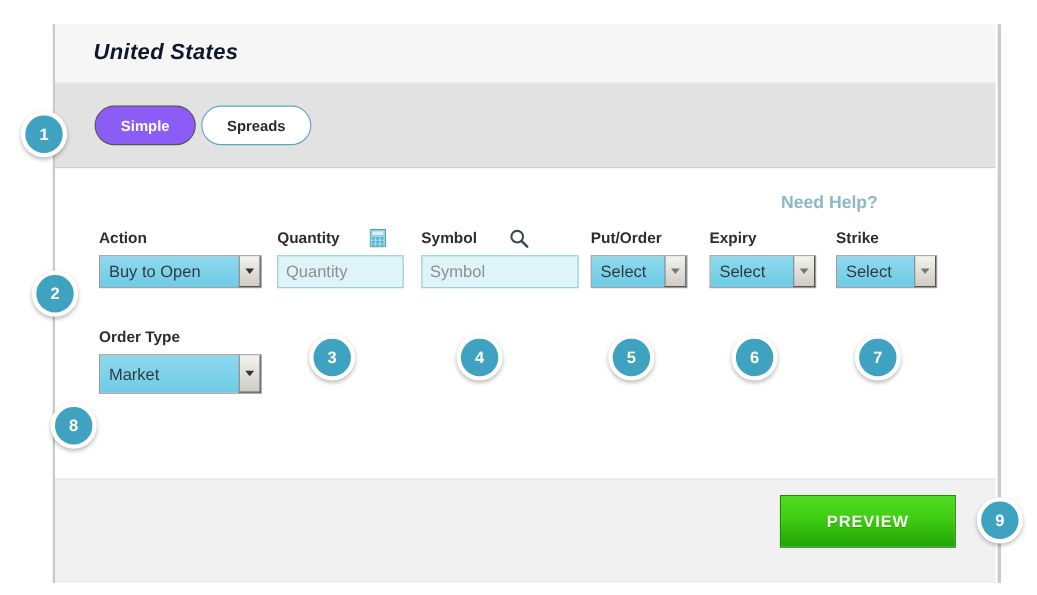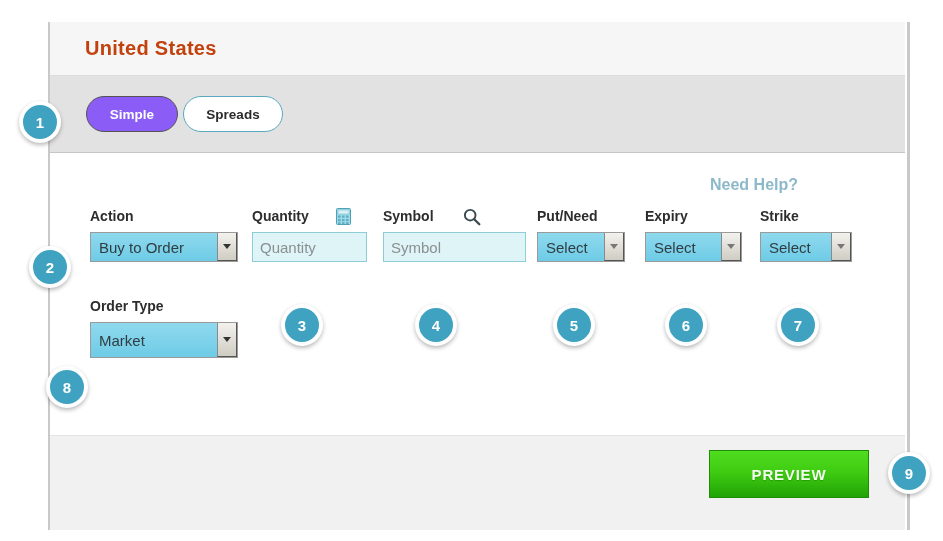--- a/index.html
+++ b/index.html
@@ -45,8 +45,9 @@
     top: 15px;
     font-size: 20px;
     font-weight: bold;
-    color: #c2410c;
+    color: #0f172a;
     letter-spacing: 0.3px;
+    font-style: italic;
   }
 
   

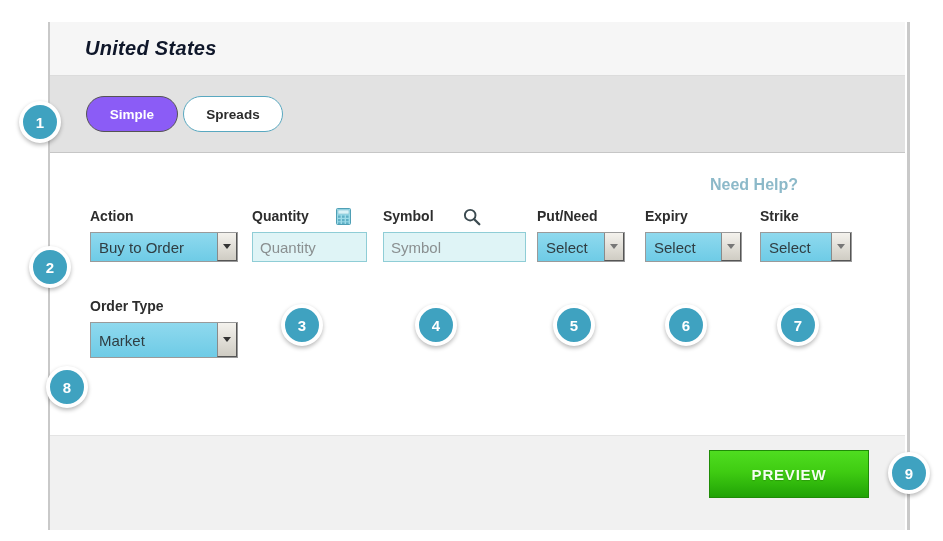--- a/index.html
+++ b/index.html
@@ -302,7 +302,7 @@
   </div>
 
   <div class="field-col" style="left:487px; width:95px;">
-    <span class="field-label">Put/Need</span>
+    <span class="field-label">Put/Order</span>
     <div class="sel-box" style="width:88px;">
       <span class="sel-text">Select</span>
       <span class="sel-arrow small">

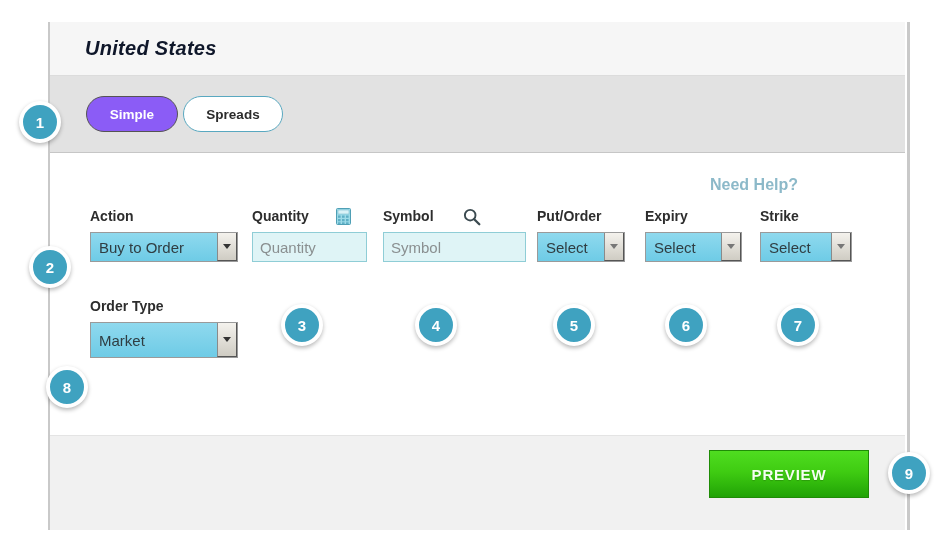--- a/index.html
+++ b/index.html
@@ -263,7 +263,7 @@
   <div class="field-col" style="left:40px; width:148px;">
     <span class="field-label">Action</span>
     <div class="sel-box" style="width:148px;">
-      <span class="sel-text">Buy to Order</span>
+      <span class="sel-text">Buy to Open</span>
       <span class="sel-arrow">
           <i></i>
         </span>

